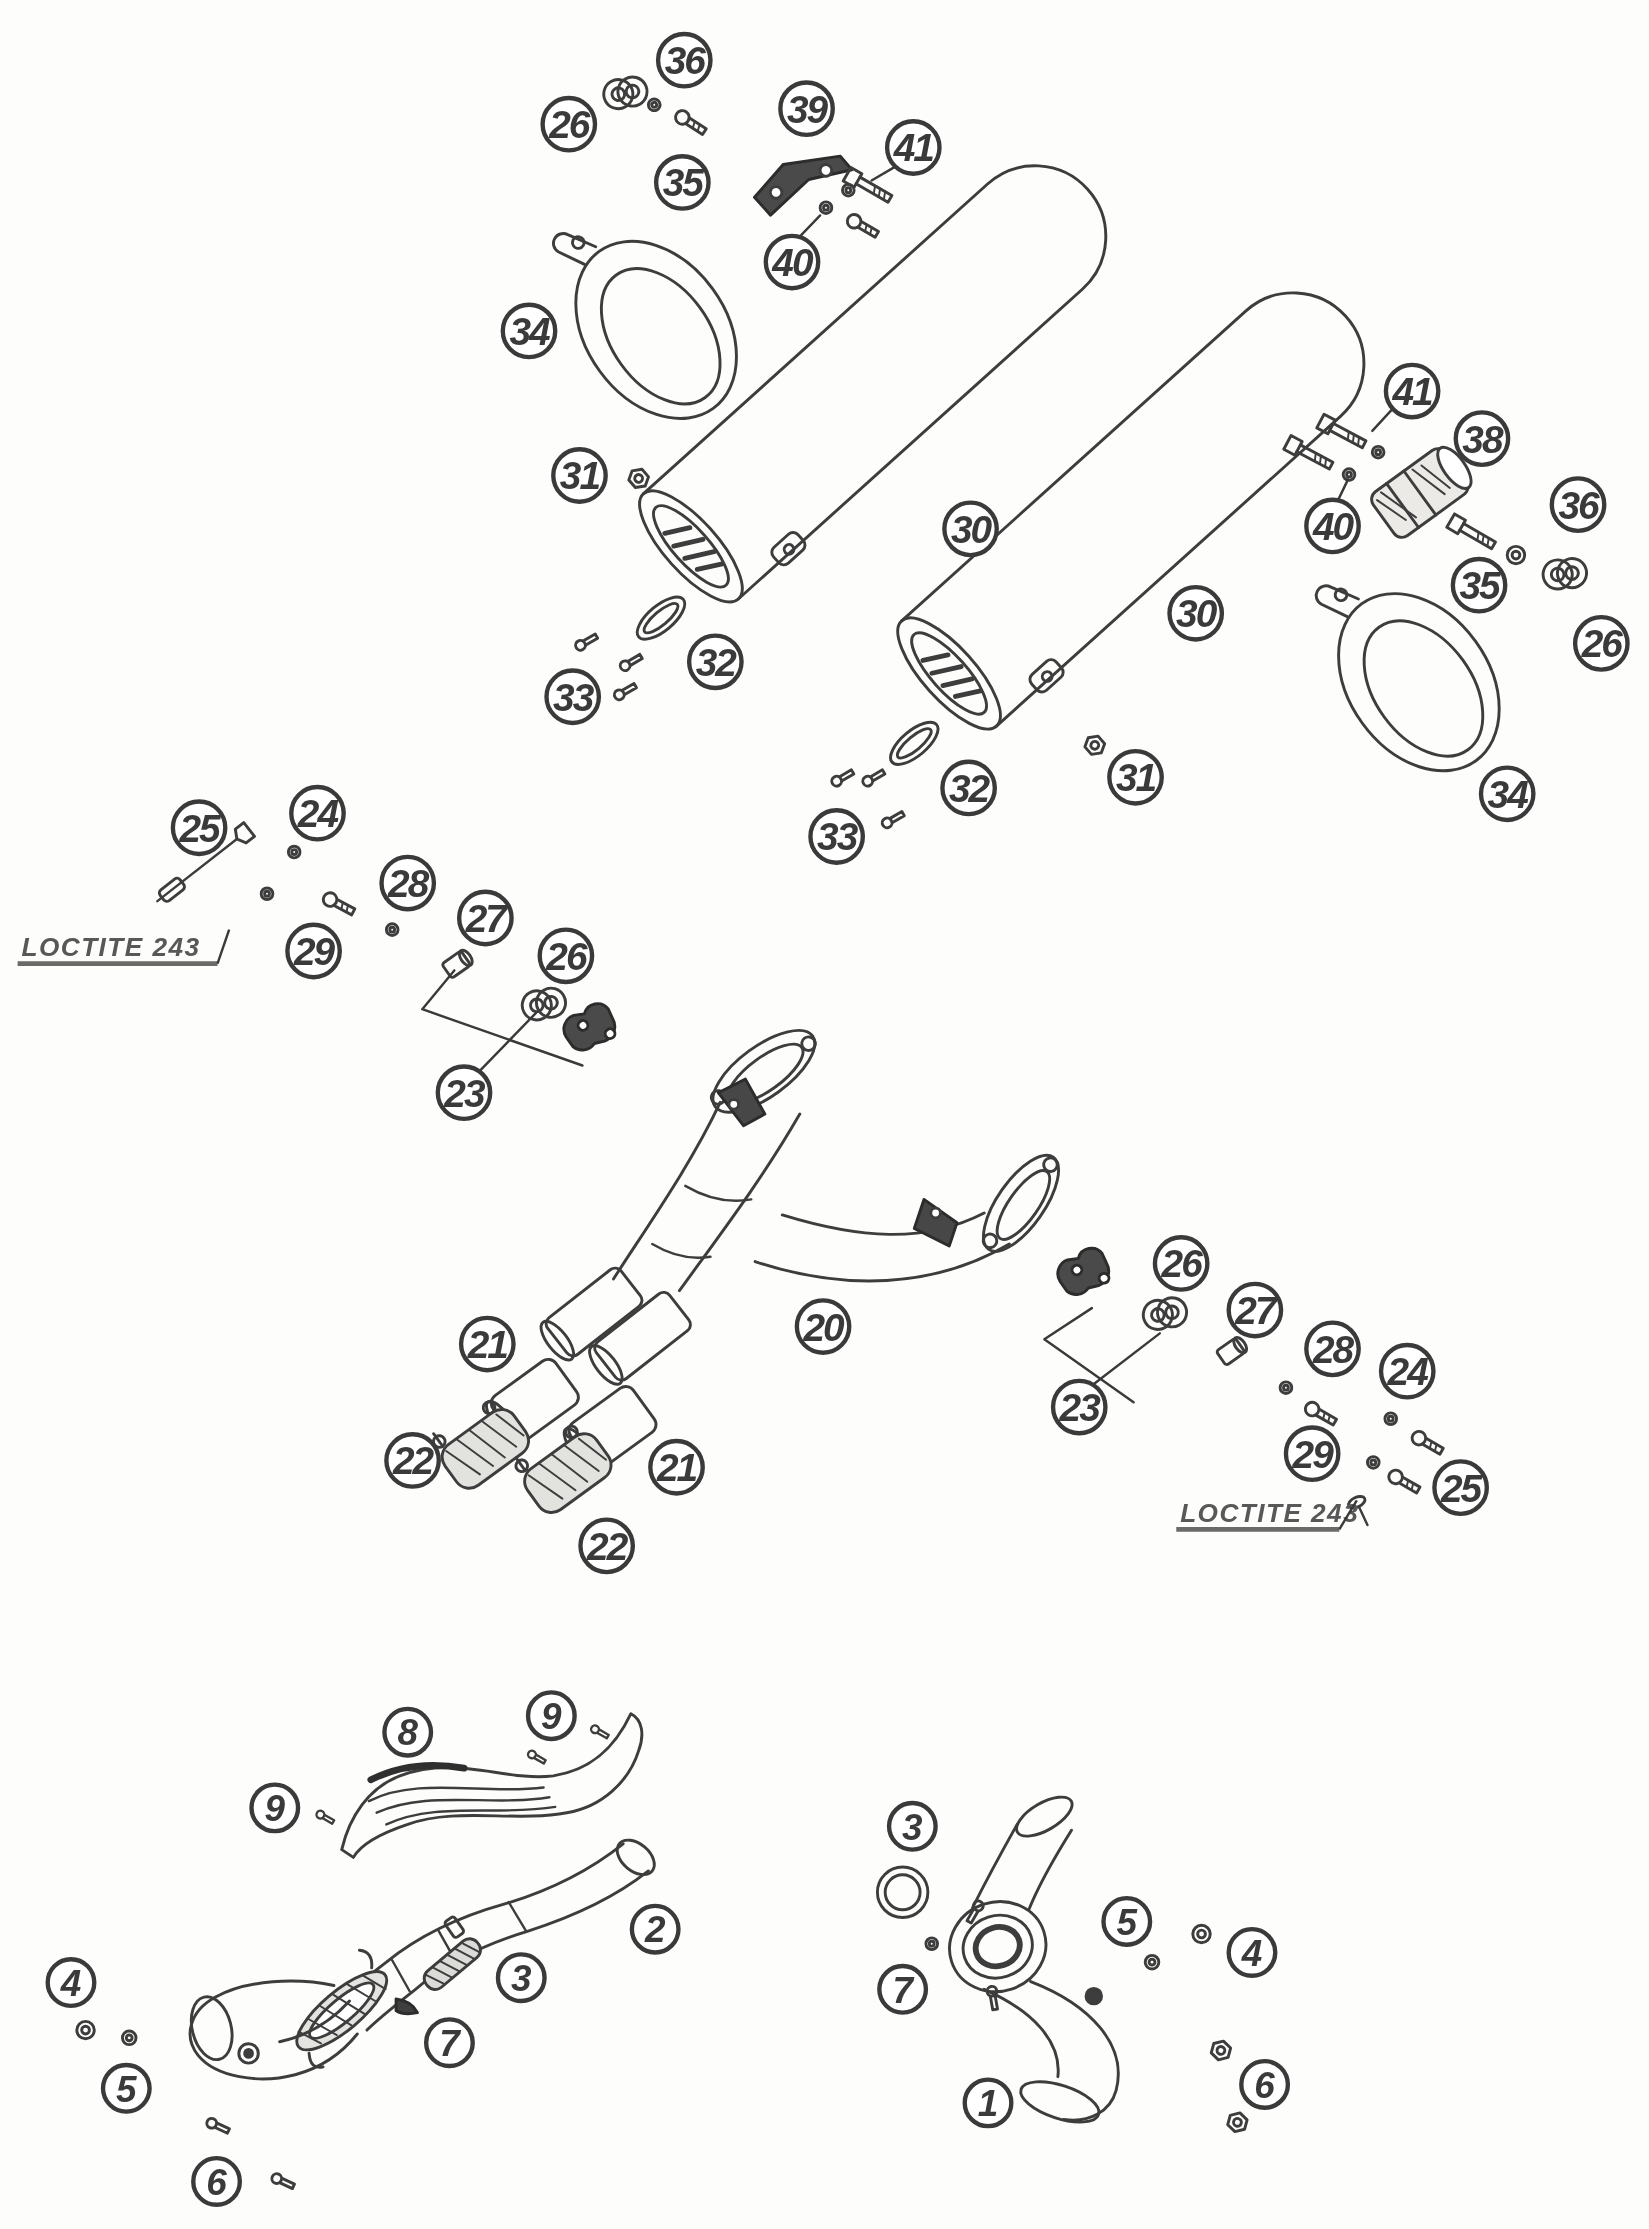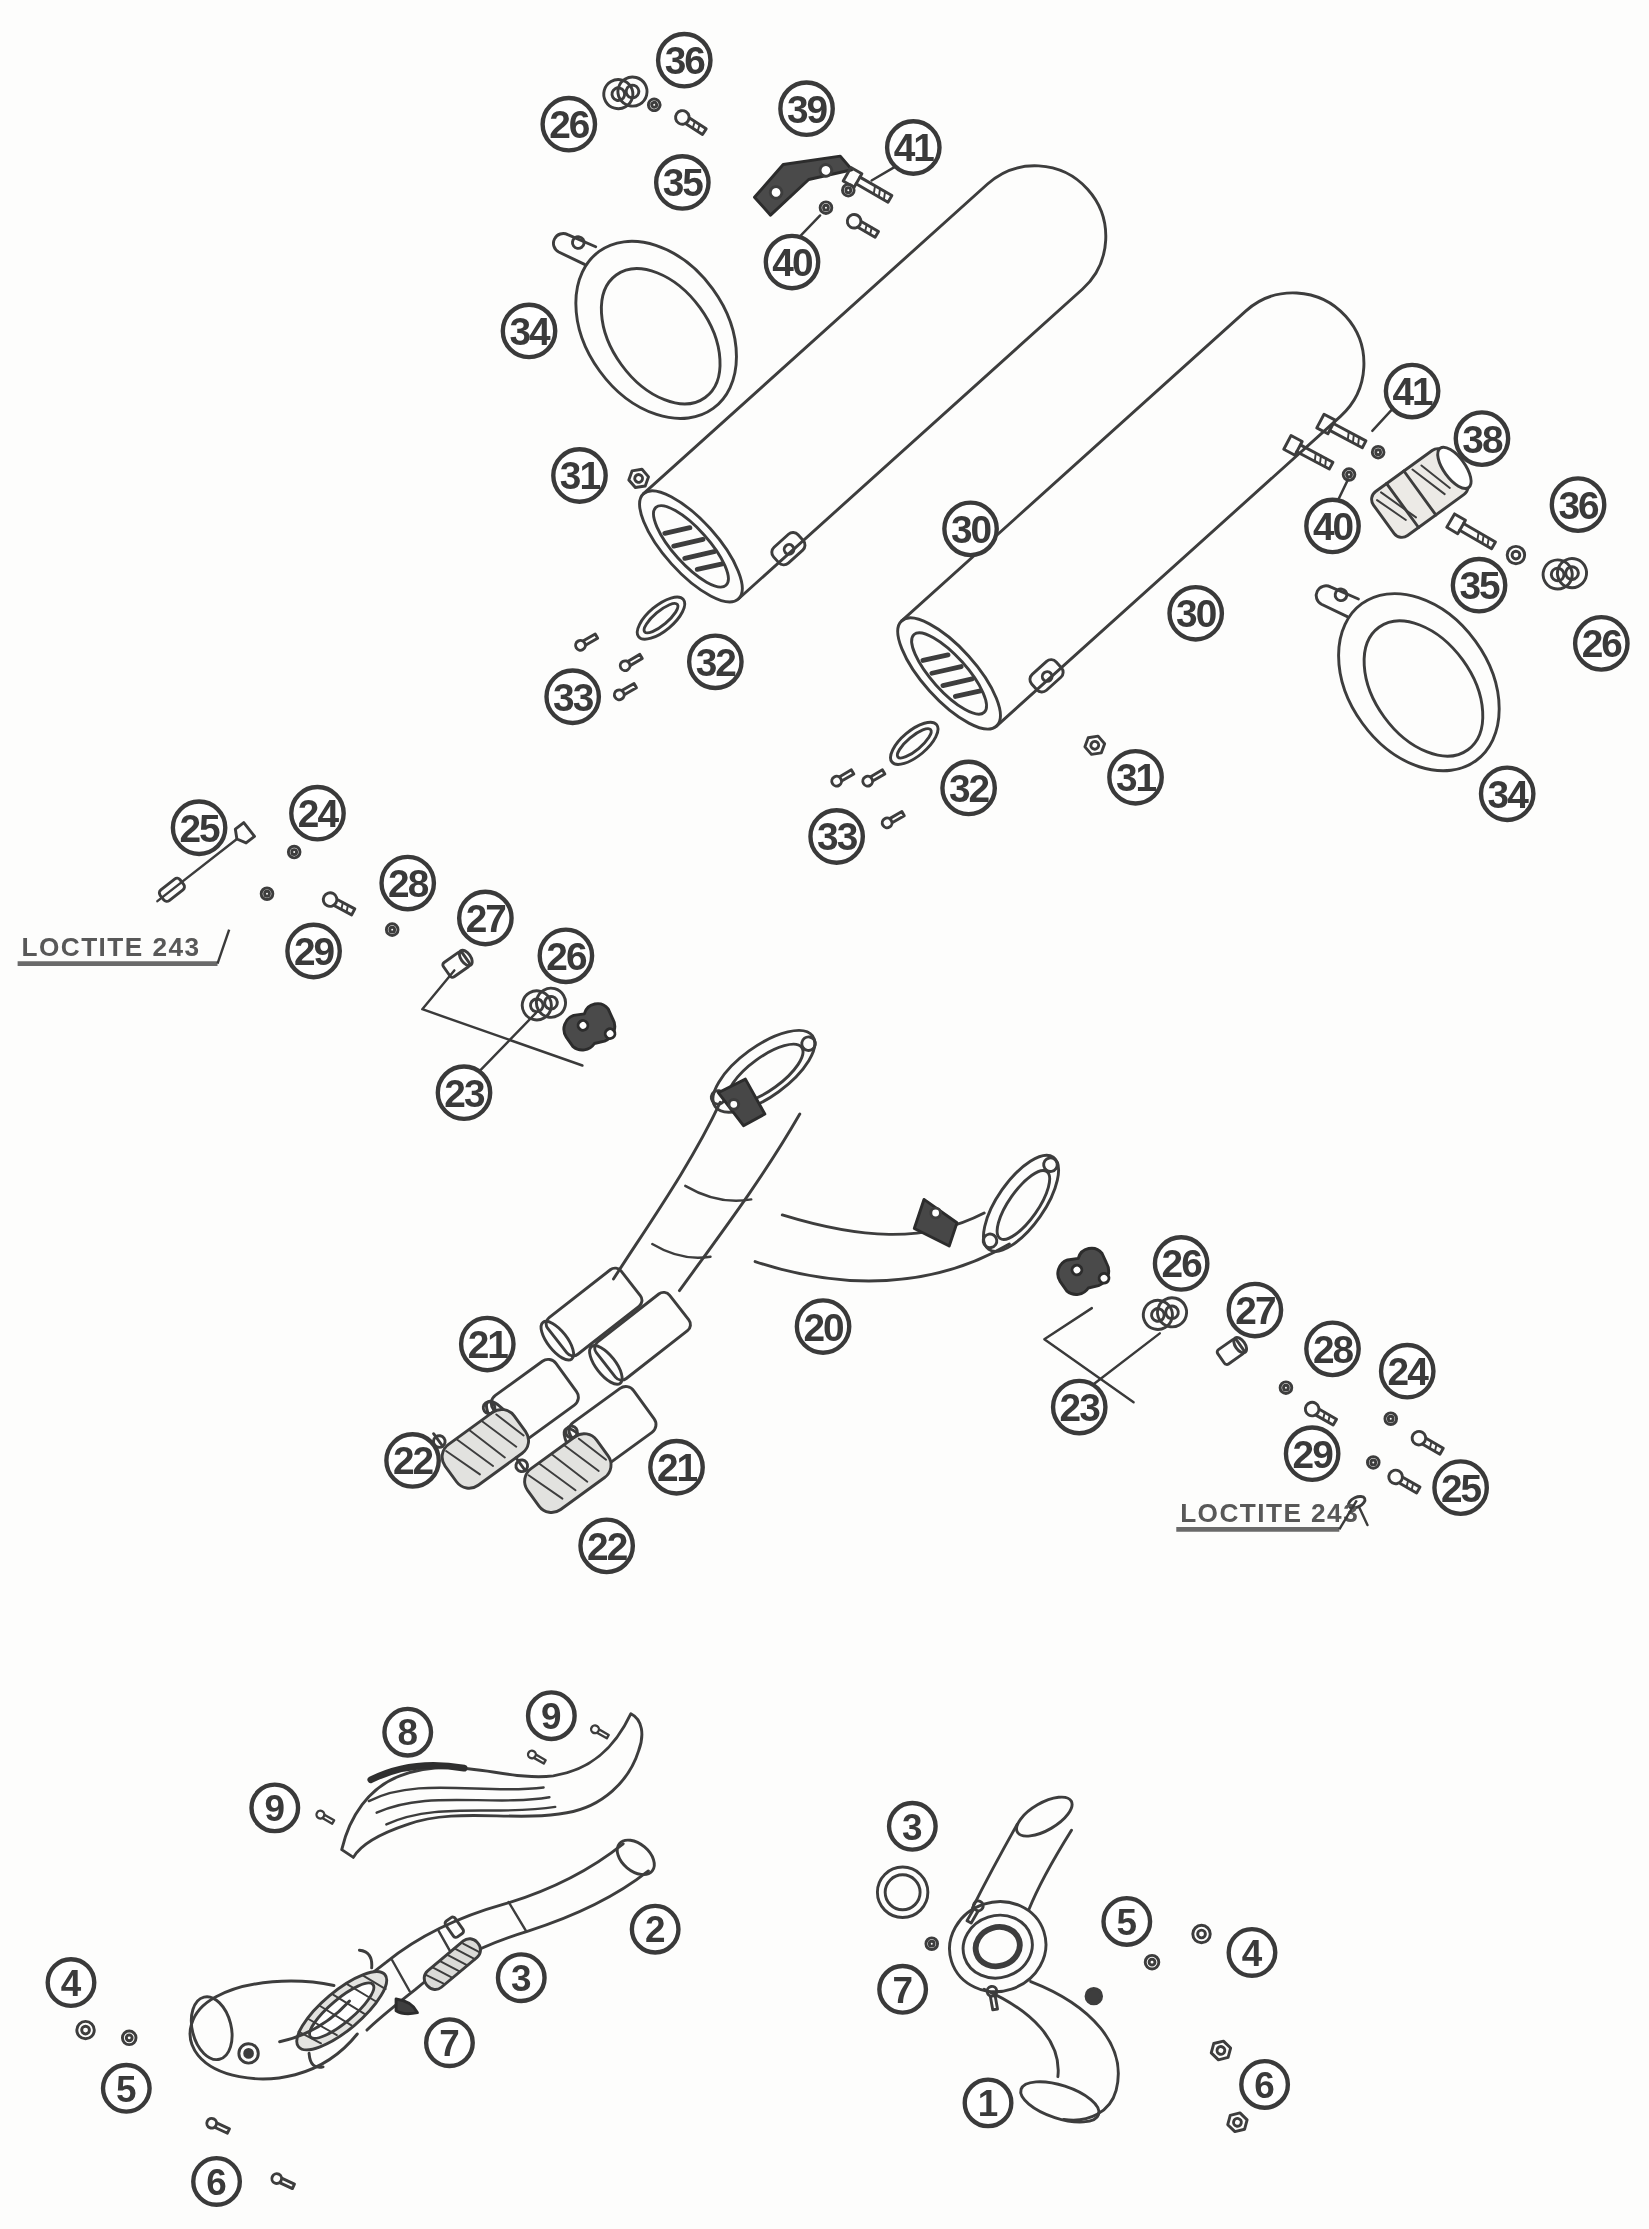--- a/index.html
+++ b/index.html
@@ -4,7 +4,7 @@
 <style>
   html,body{margin:0;padding:0;background:#ffffff;}
   .page{position:relative;width:1650px;height:2230px;background:#fdfdfc;overflow:hidden;
-        font-family:"Liberation Sans",sans-serif;}
+        font-family:"Liberation Sans",sans-serif;font-style:italic;}
   svg{display:block;}
   .co-circle{fill:#ffffff;stroke:#3a3a3a;stroke-width:4.5px;}
   .co-text{font-family:"Liberation Sans",sans-serif;font-weight:700;font-size:40px;

